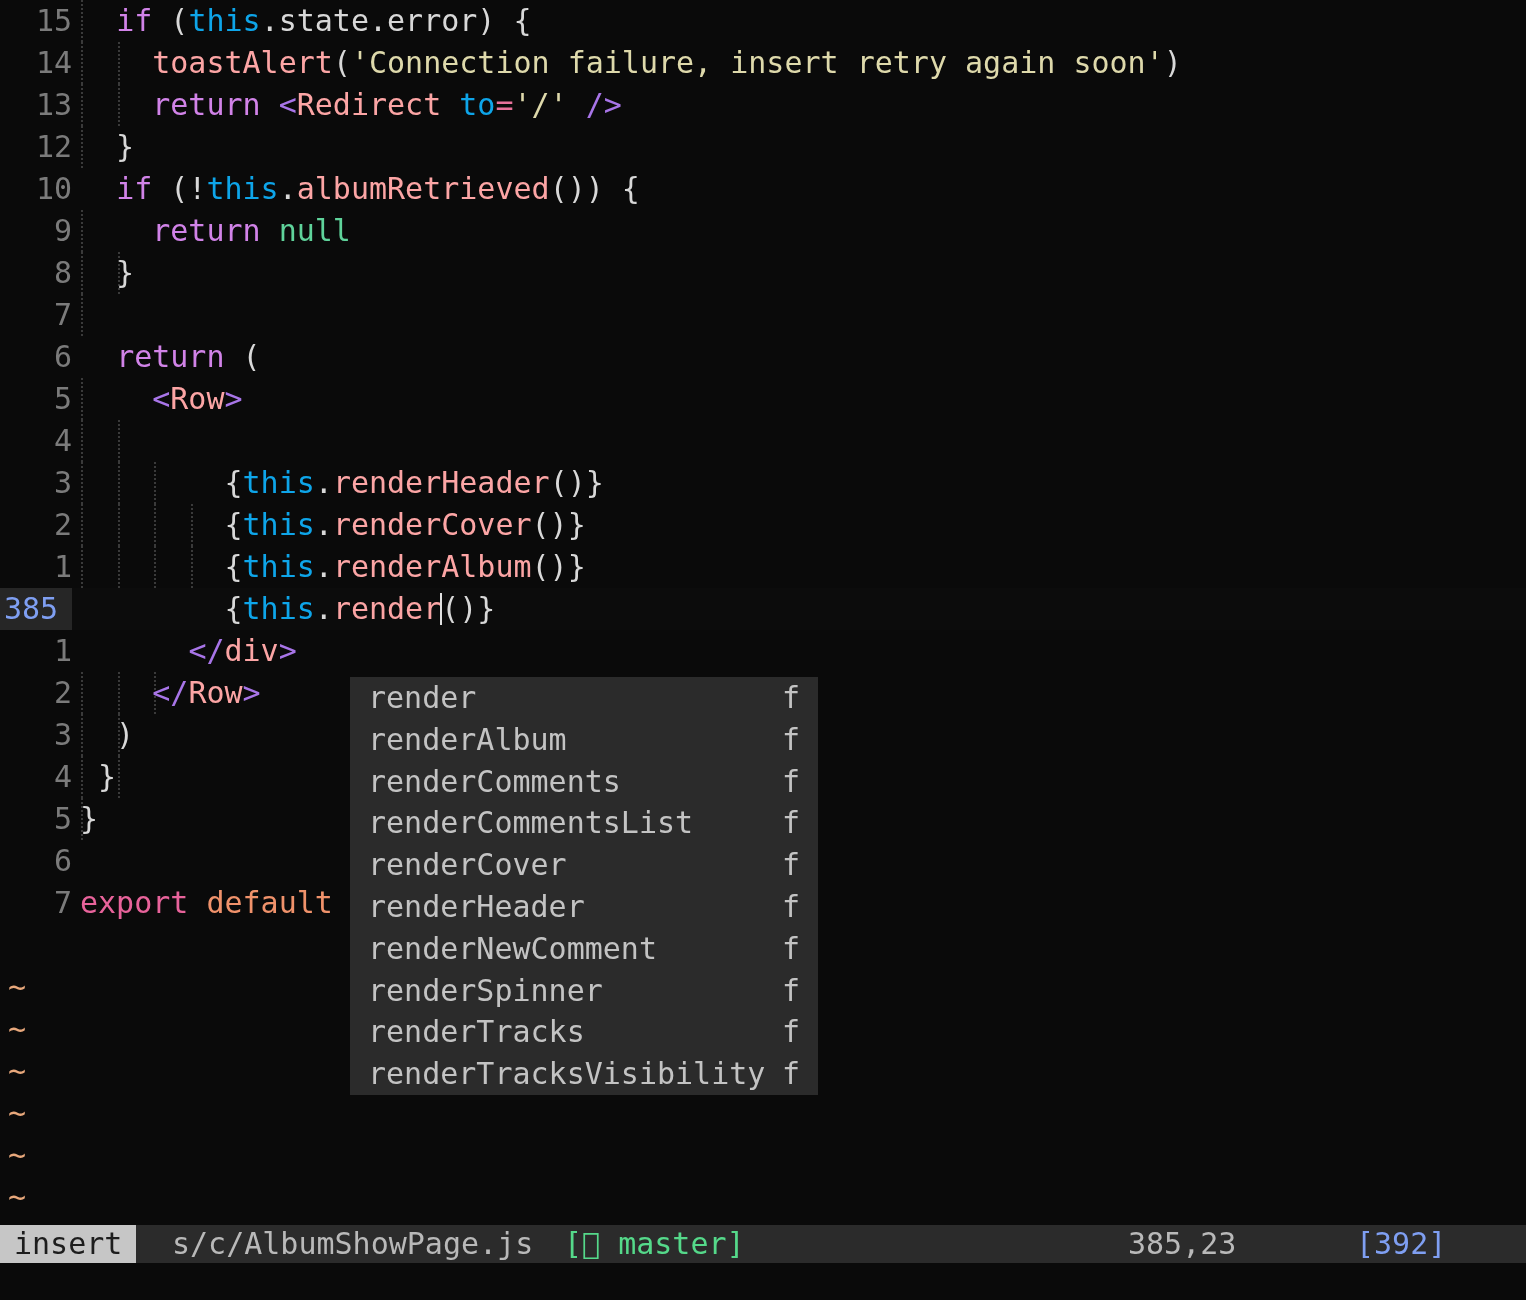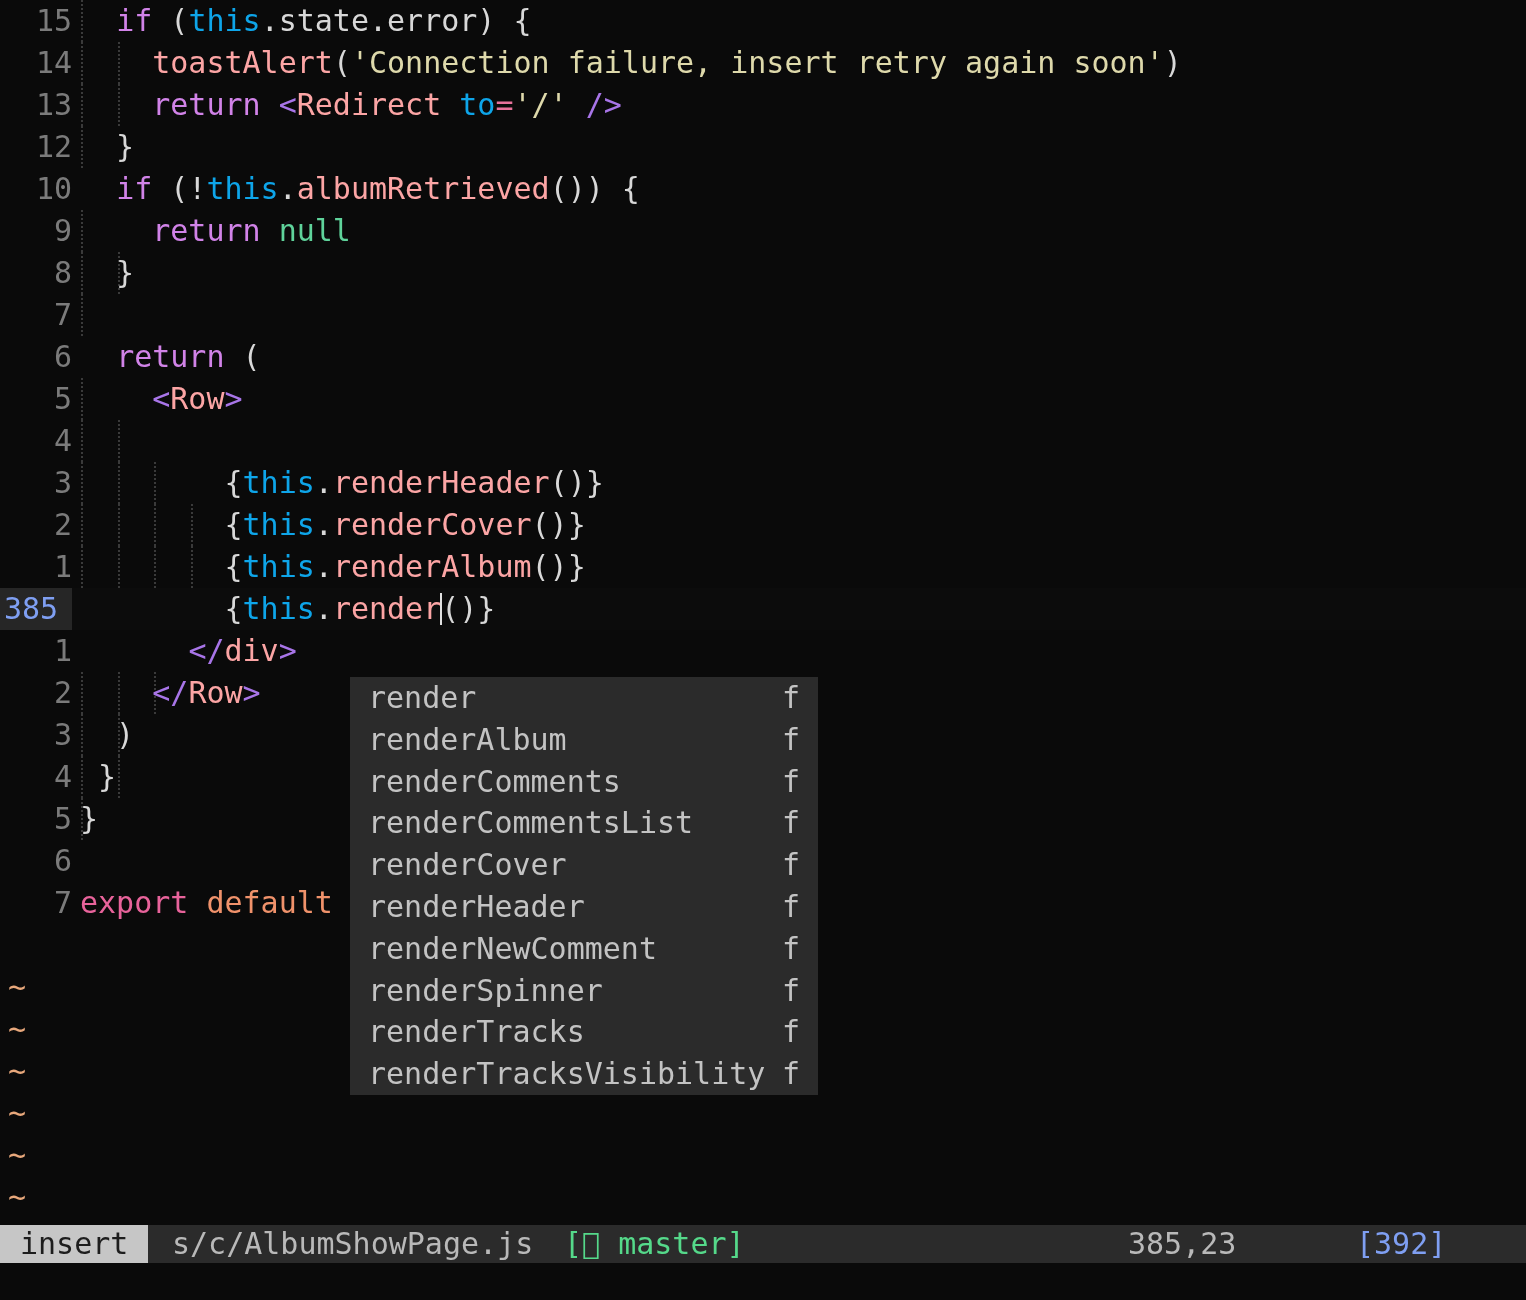--- a/index.html
+++ b/index.html
@@ -159,7 +159,7 @@
     left: 0;
     top: 0;
     height: 38px;
-    padding: 0 20px;
+    padding: 0 14px;
     background: #c6c6c6;
     color: #1d1d1d;
   }

